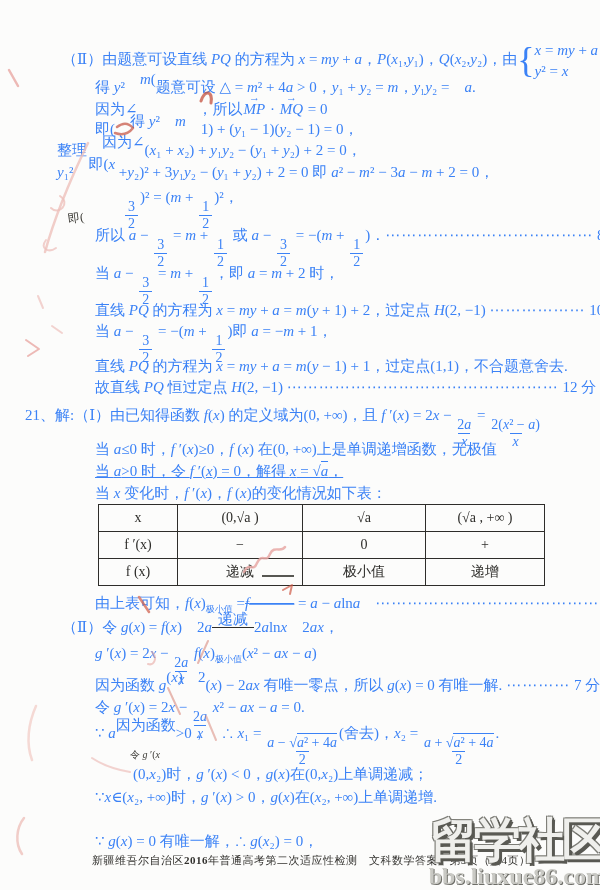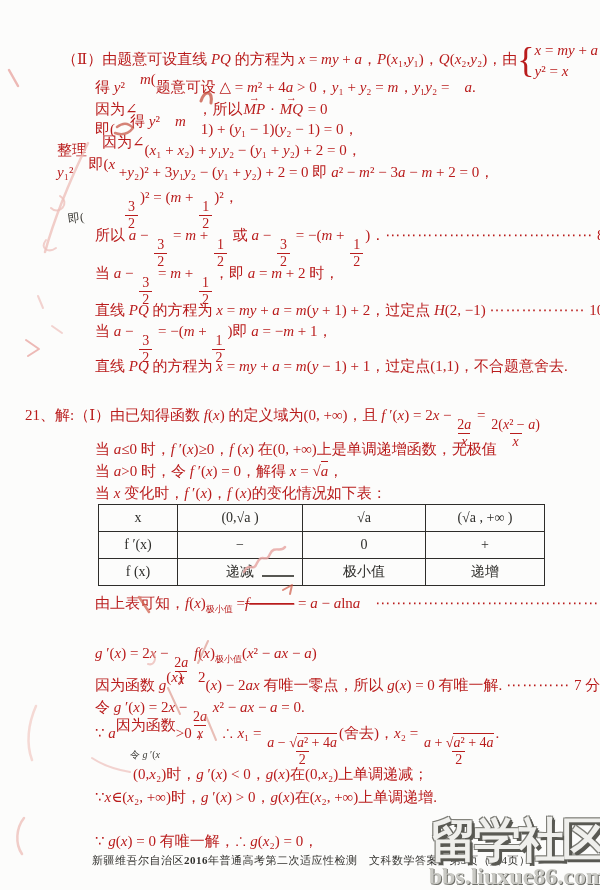--- a/index.html
+++ b/index.html
@@ -5,7 +5,7 @@
   html,body{margin:0;padding:0;background:#e8e8e6;}
   .page{position:relative;width:600px;height:890px;background:#fcfcfb;overflow:hidden;
         font-family:"Liberation Serif","DejaVu Serif",serif;color:#2e2d2a;}
-  .ln{position:absolute;white-space:nowrap;font-size:15px;line-height:1.25;color:#b91c1c;}
+  .ln{position:absolute;white-space:nowrap;font-size:15px;line-height:1.25;color:#3b82f6;}
   .ln i{font-style:italic;} sub{font-size:9px;}
   .f{display:inline-flex;flex-direction:column;align-items:center;vertical-align:-0.65em;
      line-height:1.12;font-size:14px;margin:0 2px;text-align:center;}

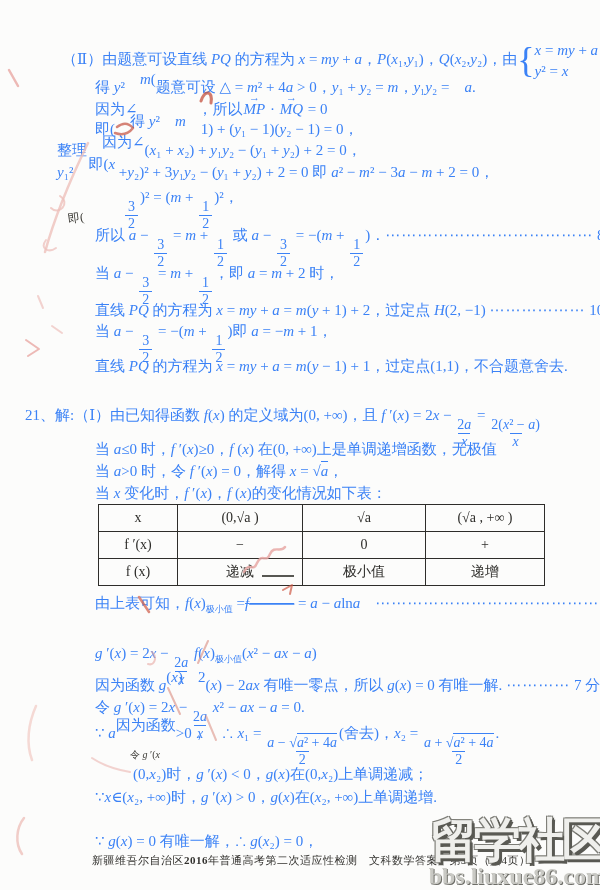--- a/index.html
+++ b/index.html
@@ -86,6 +86,7 @@
         <span class="d">2</span>
       </span>)即 <i>a</i> = −<i>m</i> + 1，</div>
   <div class="ln" style="left:95px;top:357px;">直线 <i>PQ</i> 的方程为 <i>x</i> = <i>my</i> + <i>a</i> = <i>m</i>(<i>y</i> − 1) + 1，过定点(1,1)，不合题意舍去.</div>
+  <div class="ln" style="left:95px;top:378px;">故直线 <i>PQ</i> 恒过定点 <i>H</i>(2, −1) <span class="dots">⋯⋯⋯⋯⋯⋯⋯⋯⋯⋯⋯⋯⋯⋯⋯⋯⋯</span> 12 分</div>
   <div class="ln" style="left:25px;top:406px;">21、解:（Ⅰ）由已知得函数 <i>f</i>(<i>x</i>) 的定义域为(0, +∞)，且 <i>f</i> ′(<i>x</i>) = 2<i>x</i> − <span class="f">
         <span>2<i>a</i></span>
         <span class="d"><i>x</i></span>

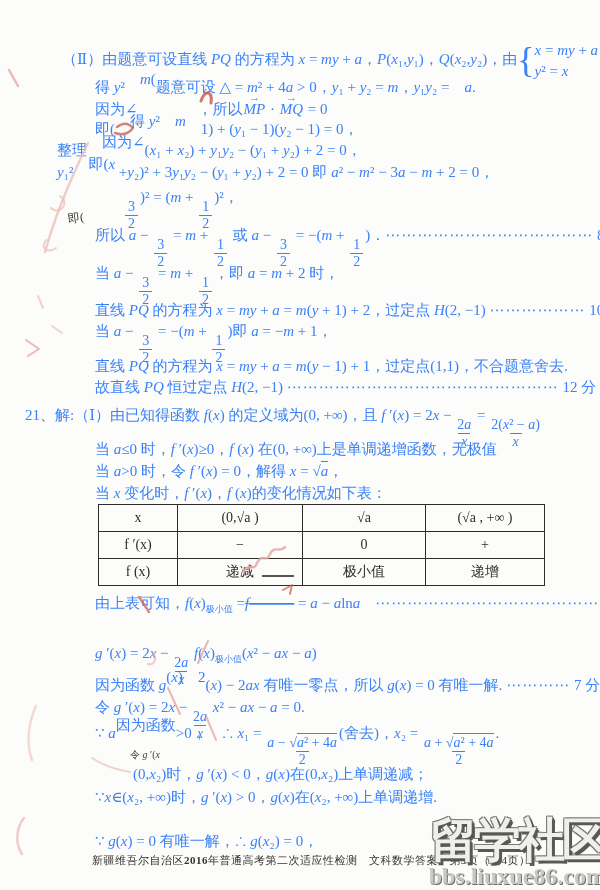--- a/index.html
+++ b/index.html
@@ -95,7 +95,7 @@
         <span class="d"><i>x</i></span>
       </span></div>
   <div class="ln" style="left:95px;top:440px;">当 <i>a</i>≤0 时，<i>f</i> ′(<i>x</i>)≥0，<i>f</i> (<i>x</i>) 在(0, +∞)上是单调递增函数，无极值</div>
-  <div class="ln" style="left:95px;top:462px;">当 <i>a</i>&gt;0 时，令 <i>f</i> ′(<i>x</i>) = 0，解得 <i>x</i> = √<span class="ov"><i>a</i></span>，</div>
+  <div class="ln" style="left:95px;top:462px;text-decoration:underline;">当 <i>a</i>&gt;0 时，令 <i>f</i> ′(<i>x</i>) = 0，解得 <i>x</i> = √<span class="ov"><i>a</i></span>，</div>
   <div class="ln" style="left:95px;top:484px;">当 <i>x</i> 变化时，<i>f</i> ′(<i>x</i>)，<i>f</i> (<i>x</i>)的变化情况如下表：</div>
 
   <table class="vt">

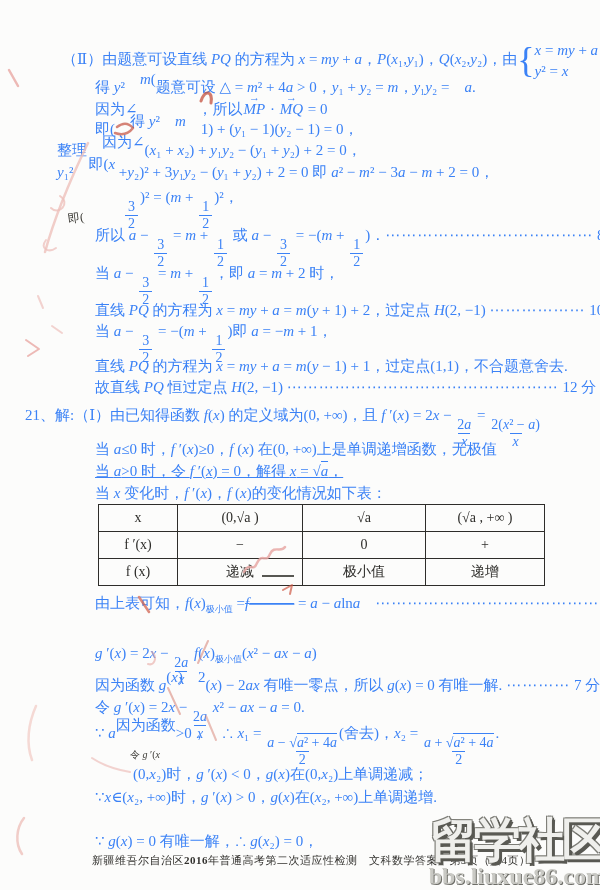--- a/index.html
+++ b/index.html
@@ -123,6 +123,7 @@
   <div class="dash"></div>
 
   <div class="ln" style="left:95px;top:594px;">由上表可知，<i>f</i>(<i>x</i>)<sub>极小值</sub> =<span class="strike"><i>f</i>———</span> = <i>a</i> − <i>a</i>ln<i>a</i>　<span class="dots">⋯⋯⋯⋯⋯⋯⋯⋯⋯⋯⋯⋯⋯⋯</span> 5 分</div>
+  <div class="ln" style="left:62px;top:618px;">（Ⅱ）令 <i>g</i>(<i>x</i>) = <i>f</i>(<i>x</i>)　2<i>a</i><span class="up ghul">递减</span>2<i>a</i>ln<i>x</i>　2<i>ax</i>，</div>
   <div class="ln" style="left:95px;top:644px;"><i>g</i> ′(<i>x</i>) = 2<i>x</i> − <span class="f">
         <span>2<i>a</i></span>
         <span class="d"><i>x</i></span>

